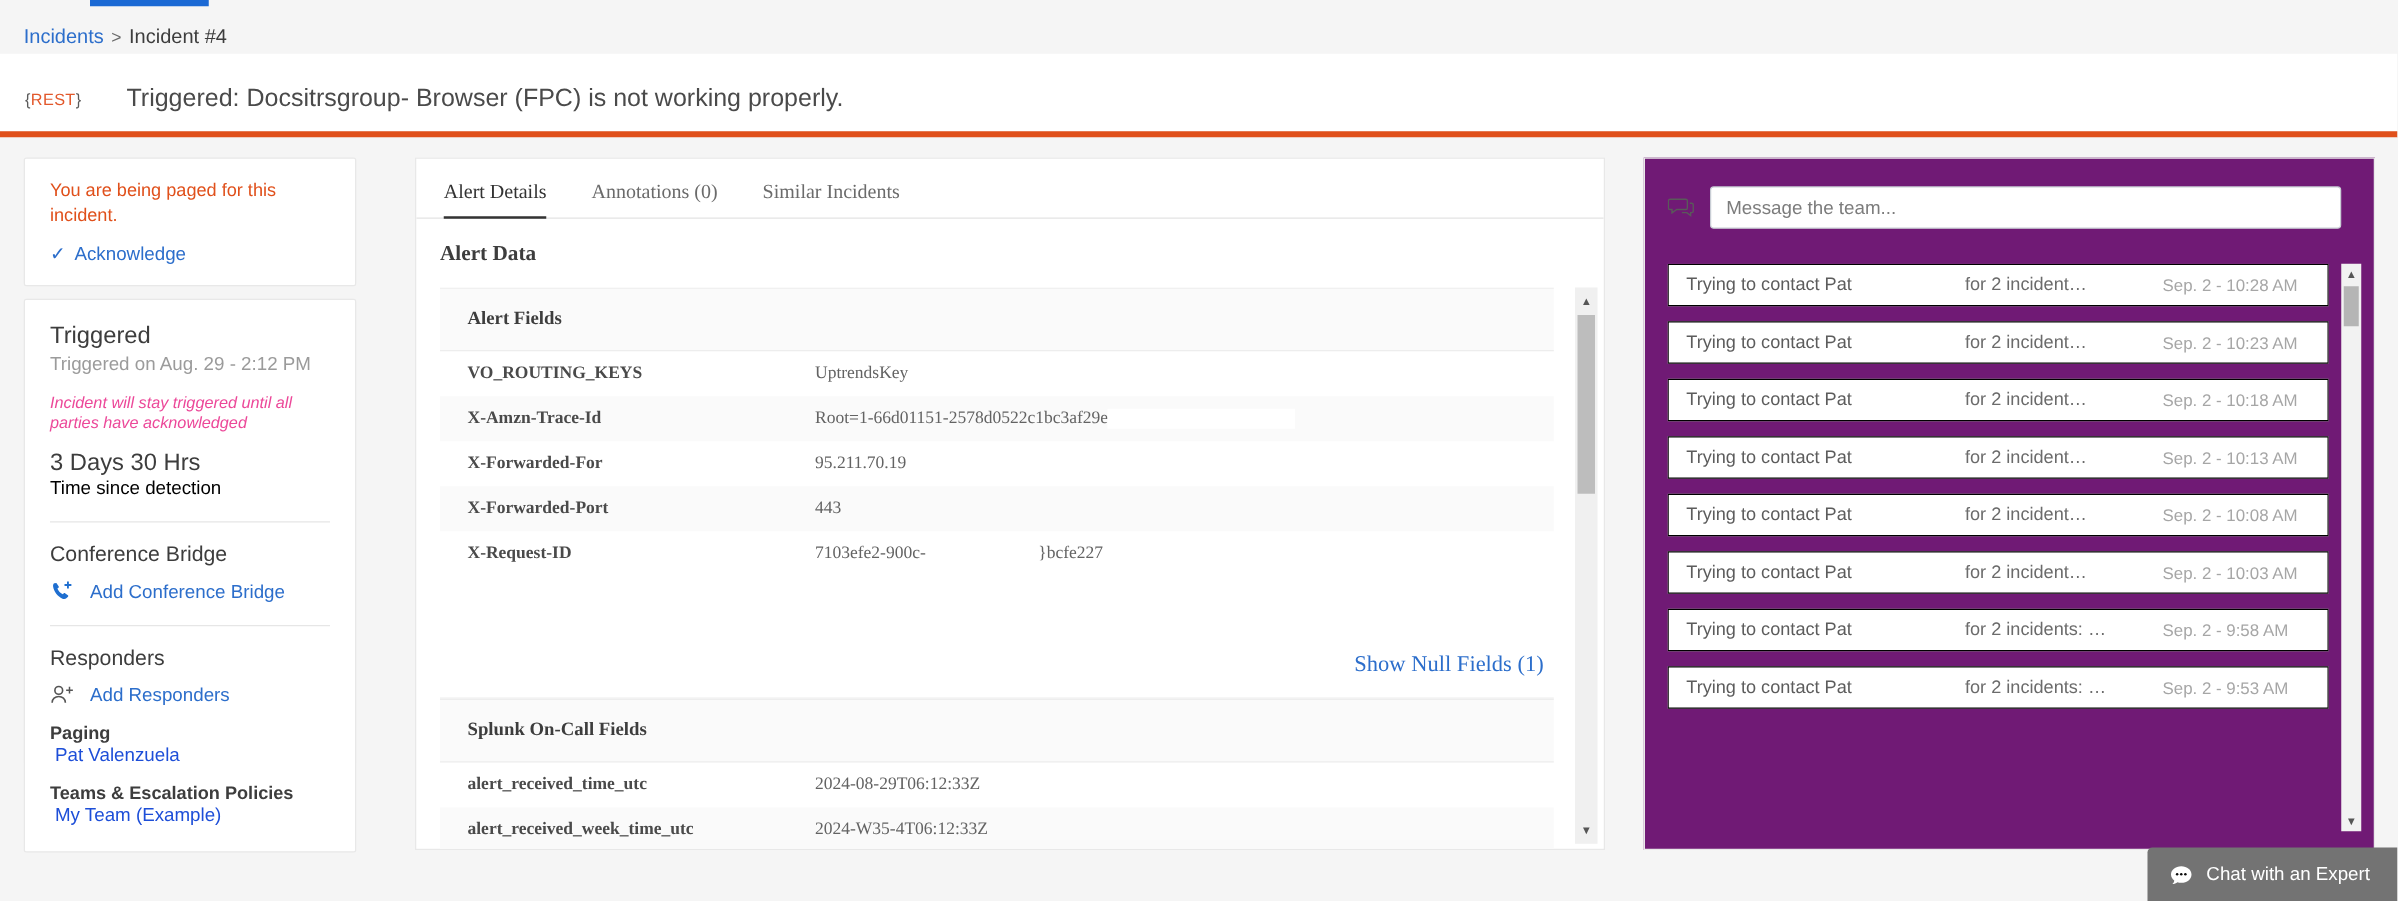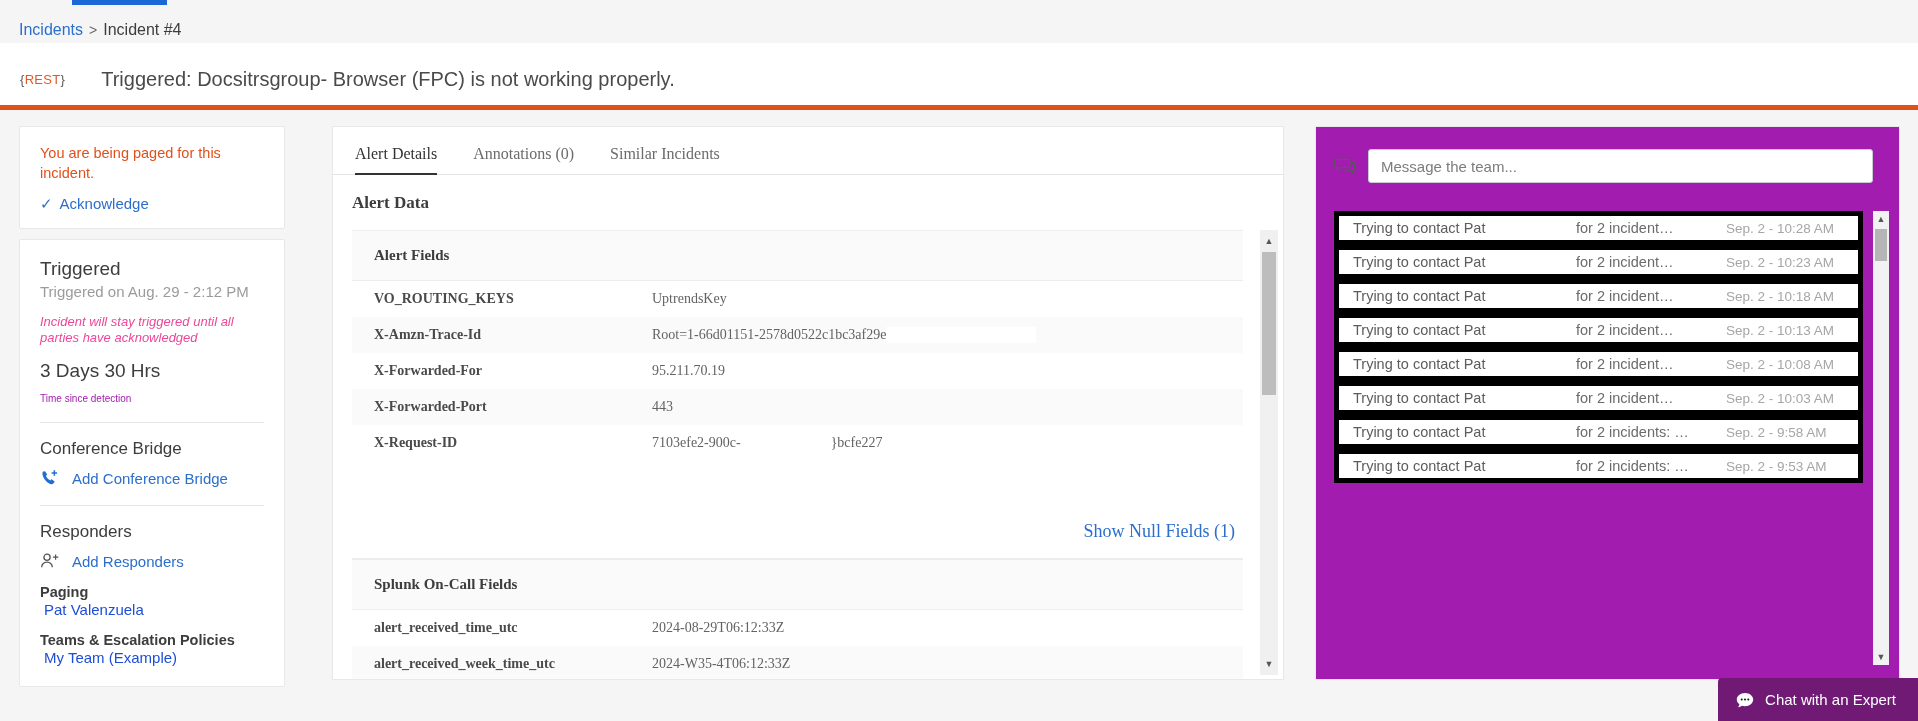--- a/index.html
+++ b/index.html
@@ -185,7 +185,7 @@
     padding: 16px 18px 0 14px;
   }
   .right-card {
-    background: #a21caf; border: 1px solid #e8e8e8;
+    background: #701a75; border: 1px solid #e8e8e8;
     height: 554px; position: relative; overflow: hidden;
   }
   .msg-row {

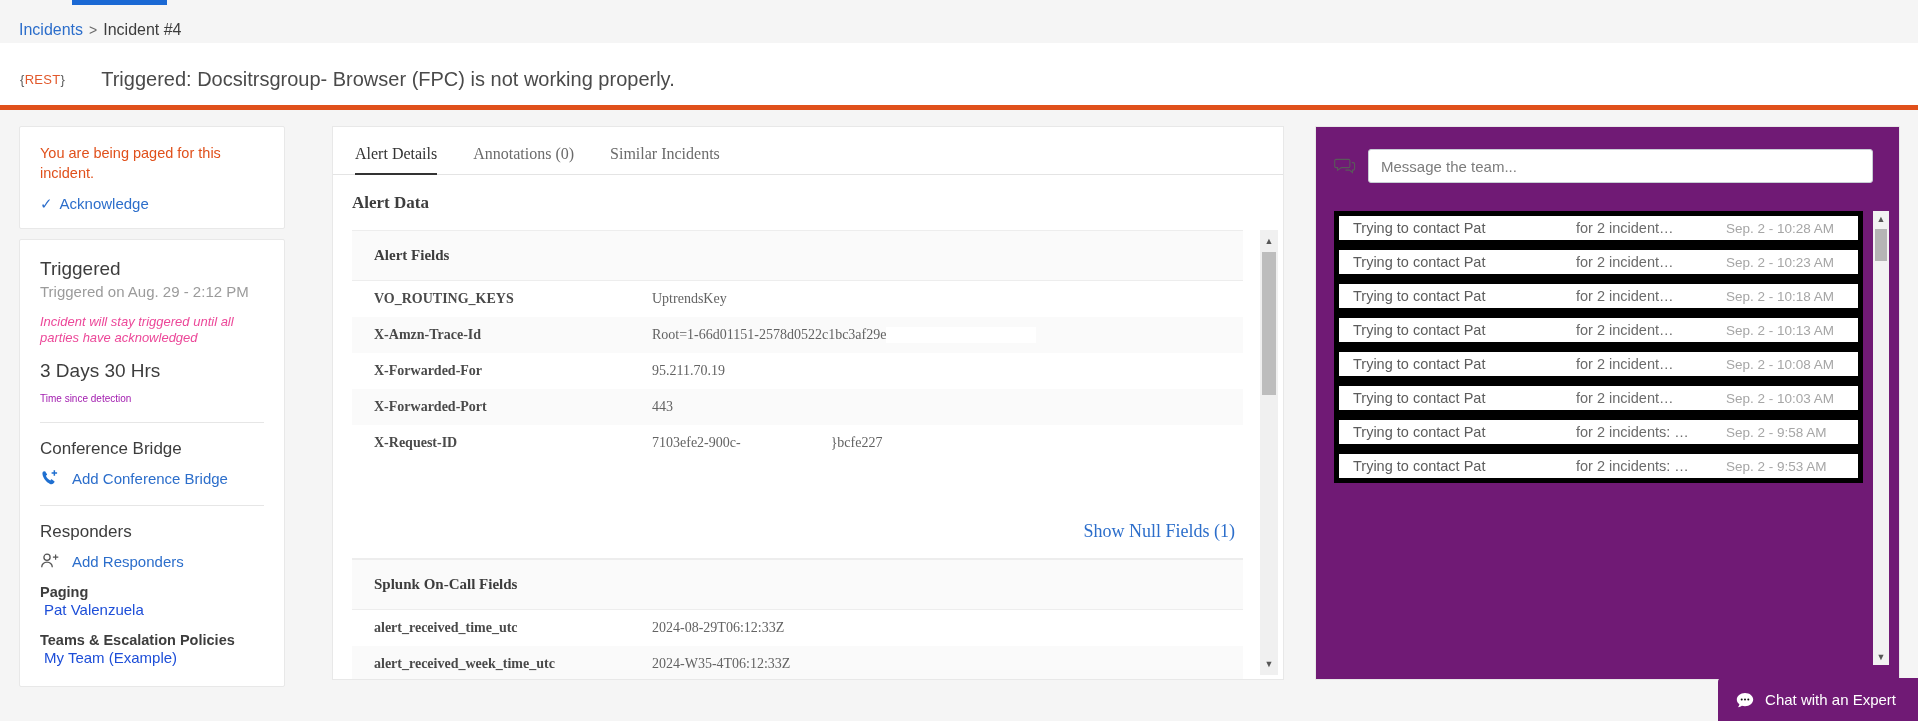--- a/index.html
+++ b/index.html
@@ -207,8 +207,8 @@
   }
   .msg-item {
     display: flex; align-items: center;
-    border: 5px solid #000000; height: 34px;
-    font-size: 14.5px; color: #5c5c5c;
+    border: 1px solid #000000; height: 34px;
+    margin-bottom: 12px; font-size: 14.5px; color: #5c5c5c;
     cursor: pointer; background: #fff;
   }
   .msg-item .who { flex: 0 0 237px; padding-left: 14px; }

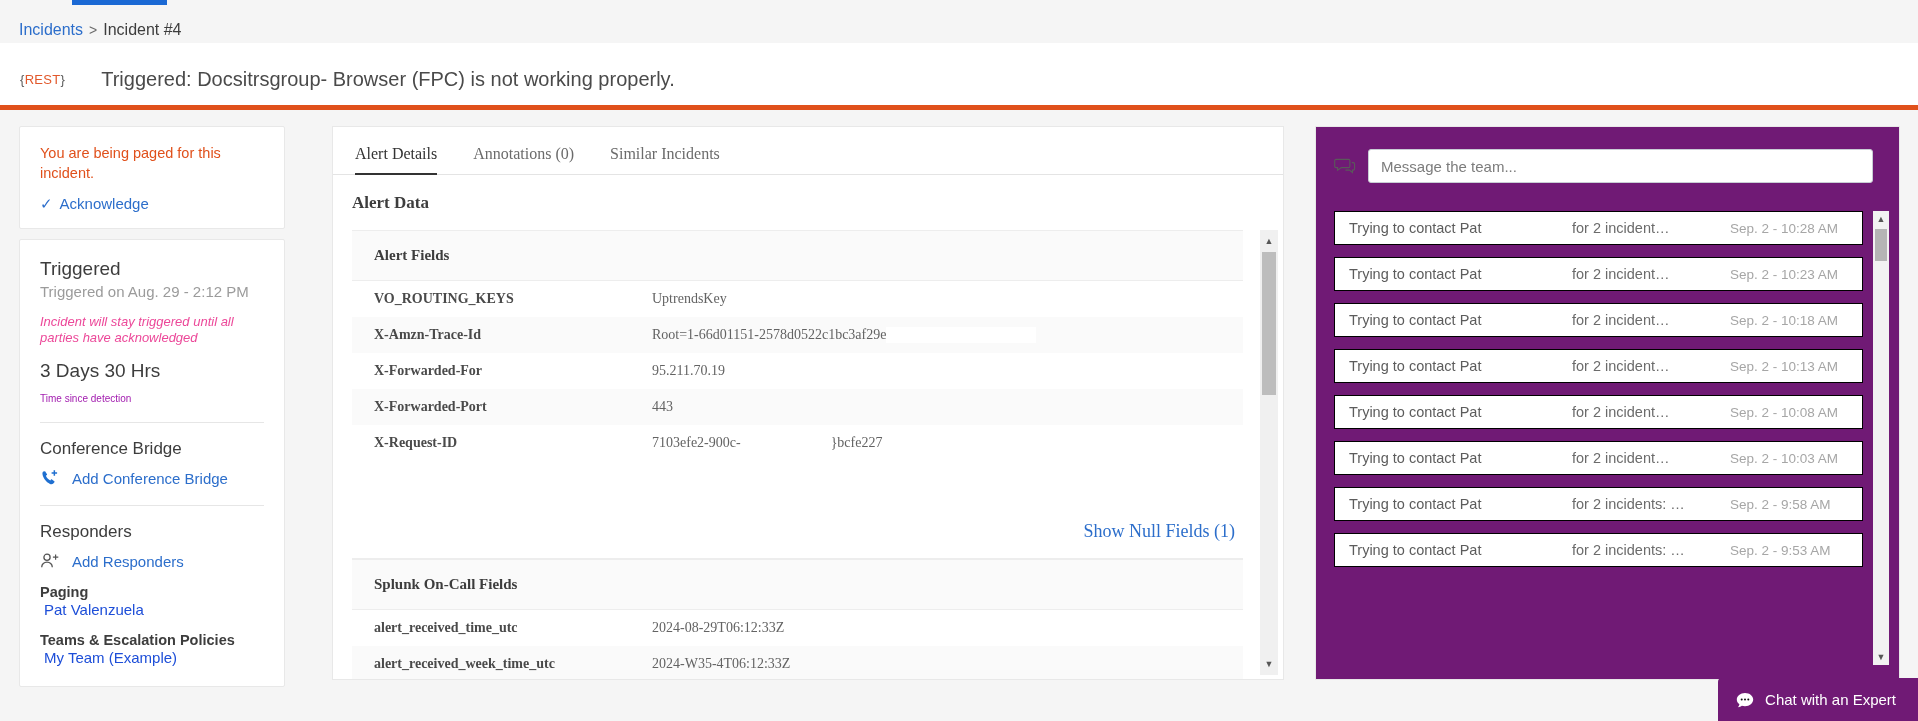--- a/index.html
+++ b/index.html
@@ -84,7 +84,7 @@
     margin-top: 12px; line-height: 16px;
   }
   .elapsed { font-size: 19px; color: #3d3d3d; margin-top: 14px; }
-  .elapsed-sub { font-size: 10px; color: #a21caf; margin-top: 11px; }
+  .elapsed-sub { font-size: 15px; color: #000000; margin-top: 0; }
 
   .divider { height: 1px; background: #e6e6e6; margin: 18px 0 16px 0; }
 

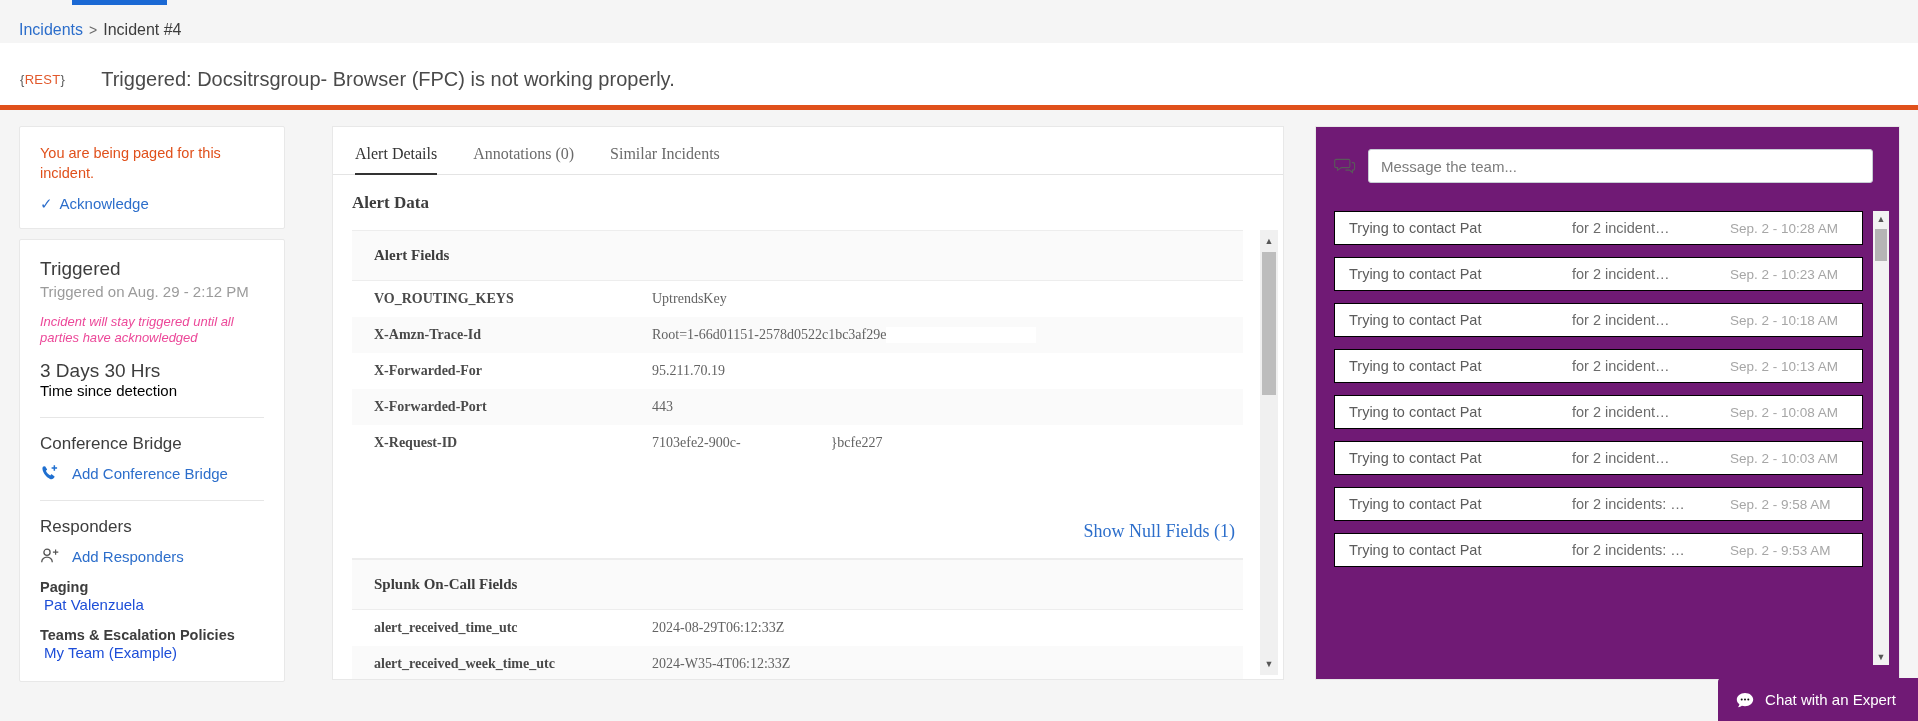--- a/index.html
+++ b/index.html
@@ -234,7 +234,7 @@
   
   .chat-widget {
     position: absolute; right: 0px; bottom: 0px;
-    background: #701a75; color: #fff;
+    background: #737373; color: #fff;
     height: 43px; padding: 0 22px 0 18px;
     display: flex; align-items: center; gap: 11px;
     border-radius: 4px 0 0 0;

